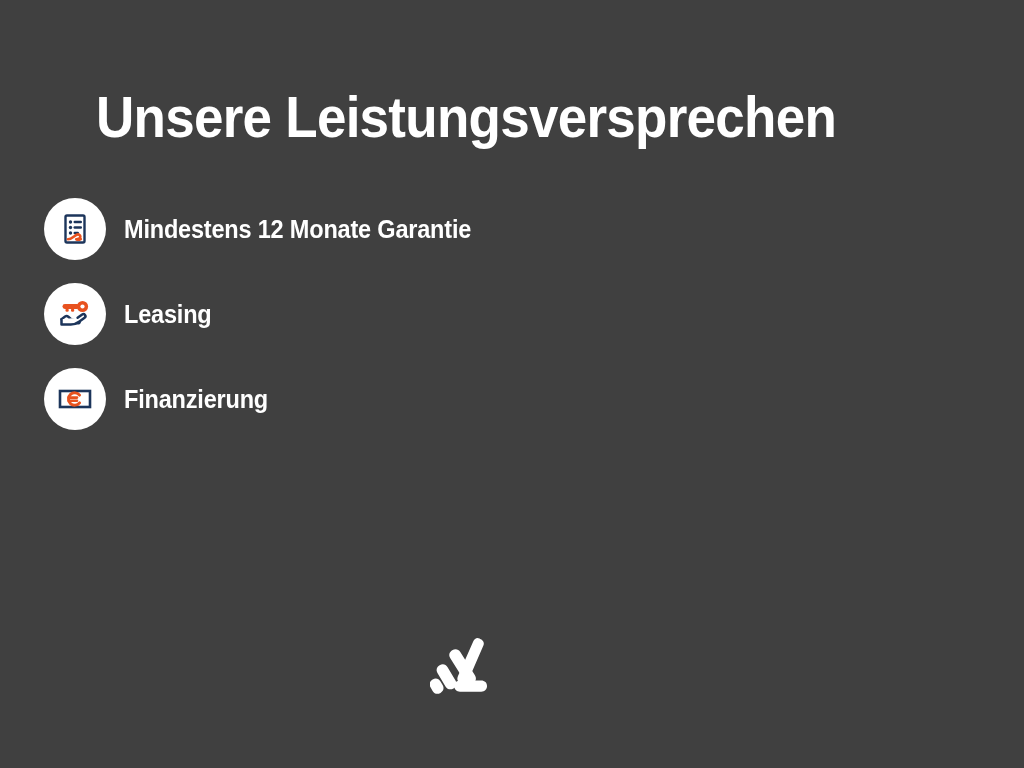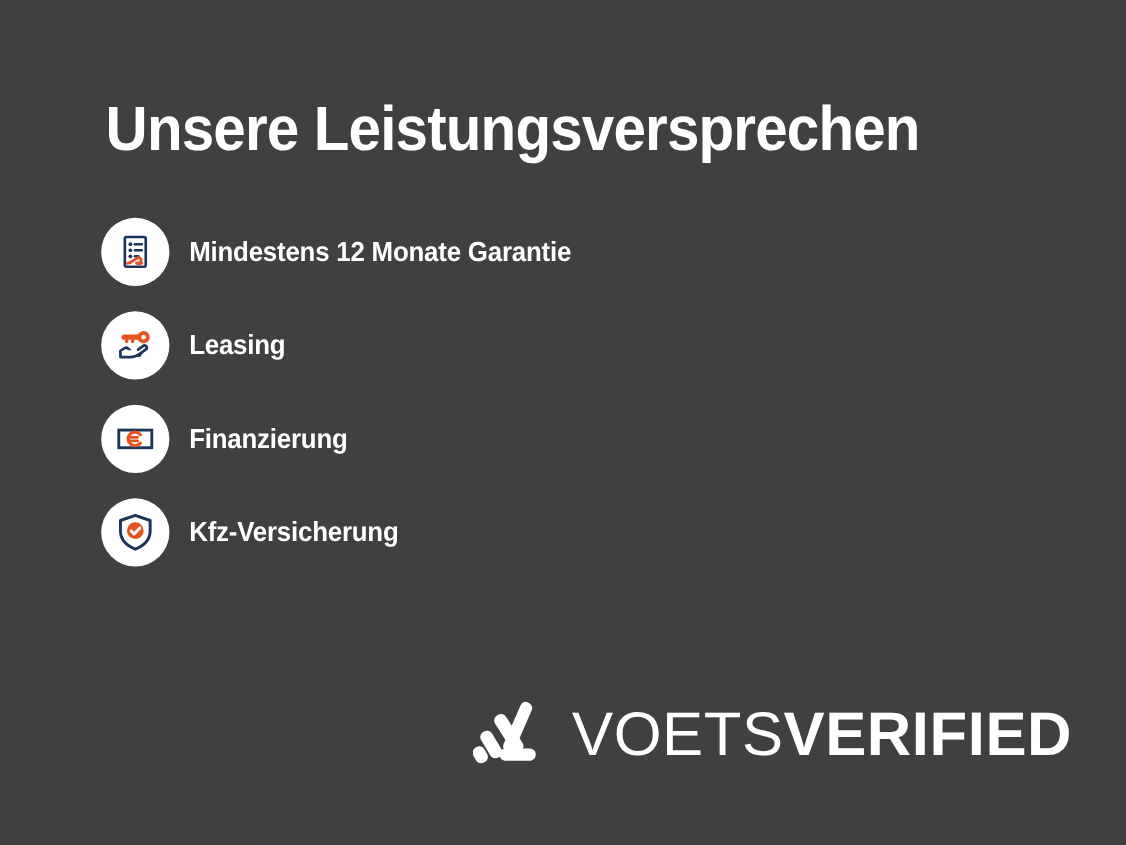--- a/index.html
+++ b/index.html
@@ -55,7 +55,7 @@
     display: flex;
     flex-direction: column;
   }
-  .column-left  { width: 520px; padding-left: 92px; box-sizing: border-box; text-align: right; }
+  .column-left  { width: 520px; padding-left: 44px; box-sizing: border-box; text-align: right; }
   .column-right { width: 504px; padding-left: 612px; box-sizing: border-box; }
 
   .feature {

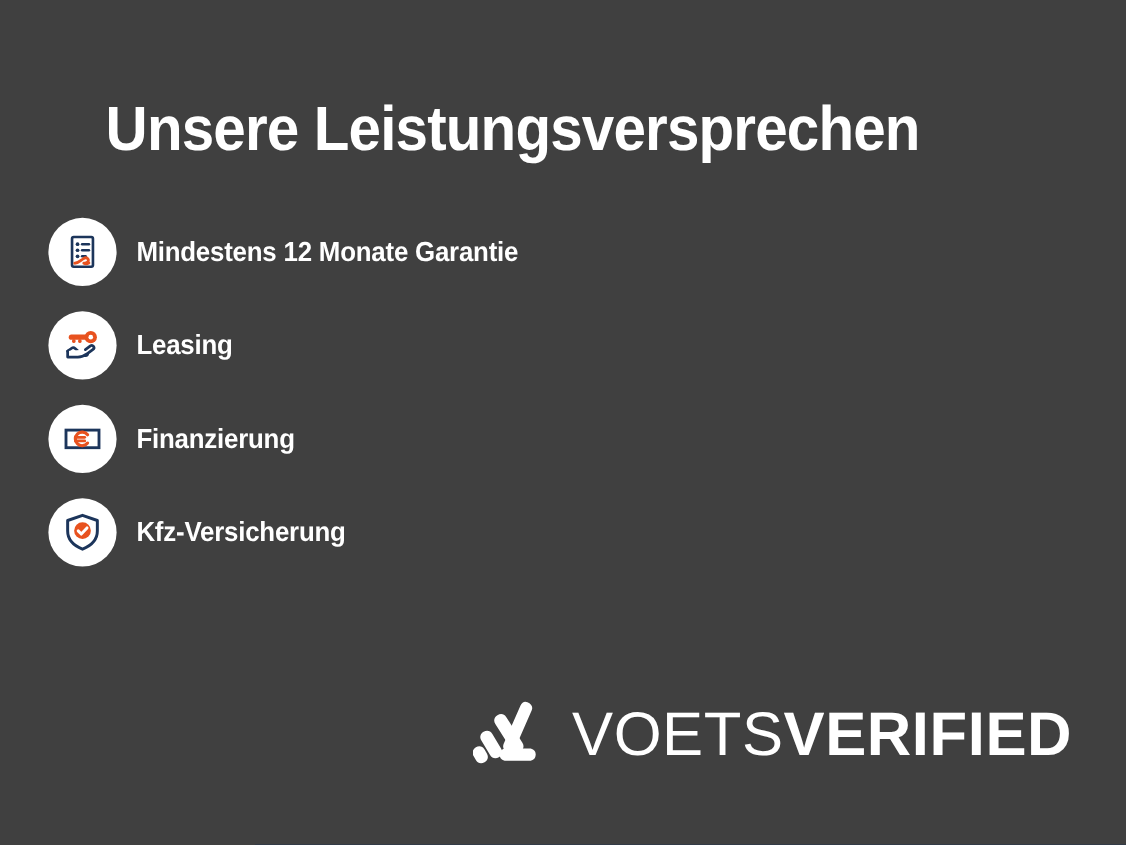--- a/index.html
+++ b/index.html
@@ -176,16 +176,6 @@
         <div class="feature-label">Finanzierung</div>
       </div>
 
-      <div class="feature">
-        <div class="badge">
-          <svg width="42" height="42" viewBox="0 0 42 42" aria-hidden="true">
-            <path d="M21 5.5L7.5 10.2v9.6c0 7.6 5.6 13.3 13.5 16.5 7.9-3.2 13.5-8.9 13.5-16.5v-9.6z" fill="#ffffff" stroke="#1c355b" stroke-width="2.7" stroke-linejoin="round"></path>
-            <circle cx="21" cy="19.4" r="7.6" fill="#e8521f"></circle>
-            <path d="M17.1 19.6l2.8 2.9 5.2-5.6" fill="none" stroke="#ffffff" stroke-width="2.7" stroke-linecap="round" stroke-linejoin="round"></path>
-          </svg>
-        </div>
-        <div class="feature-label">Kfz-Versicherung</div>
-      </div>
 
     </div>
 

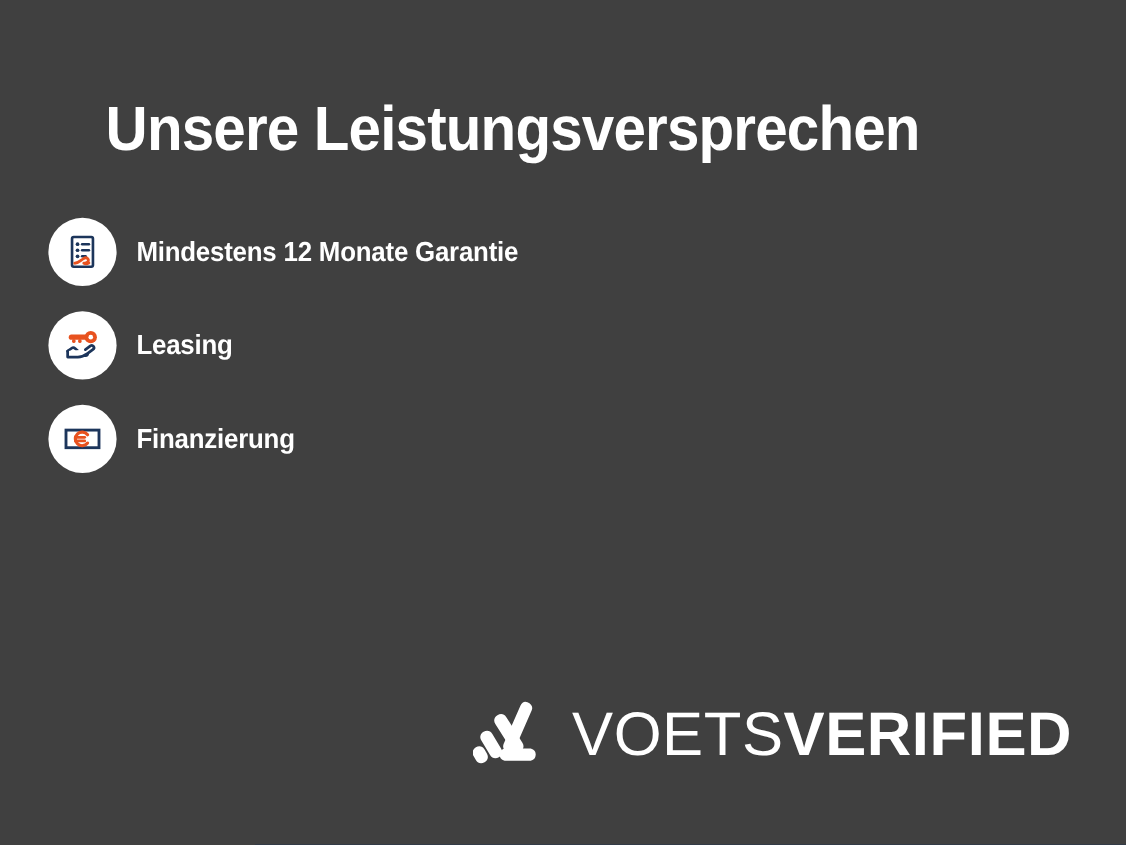--- a/index.html
+++ b/index.html
@@ -216,9 +216,6 @@
         </g>
       </svg>
     </div>
-    <div class="logo-text">
-      <span class="thin">VOETS</span><span class="bold">VERIFIED</span>
-    </div>
   </div>
 
 </div>

